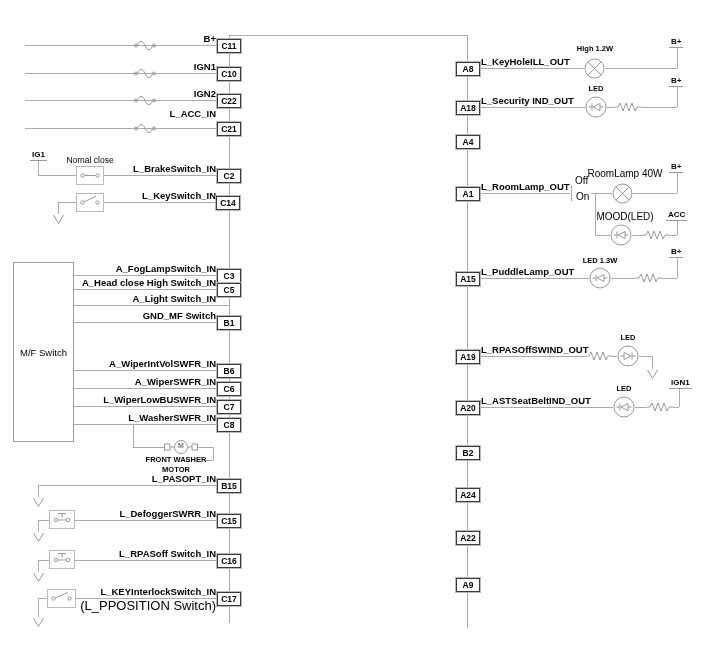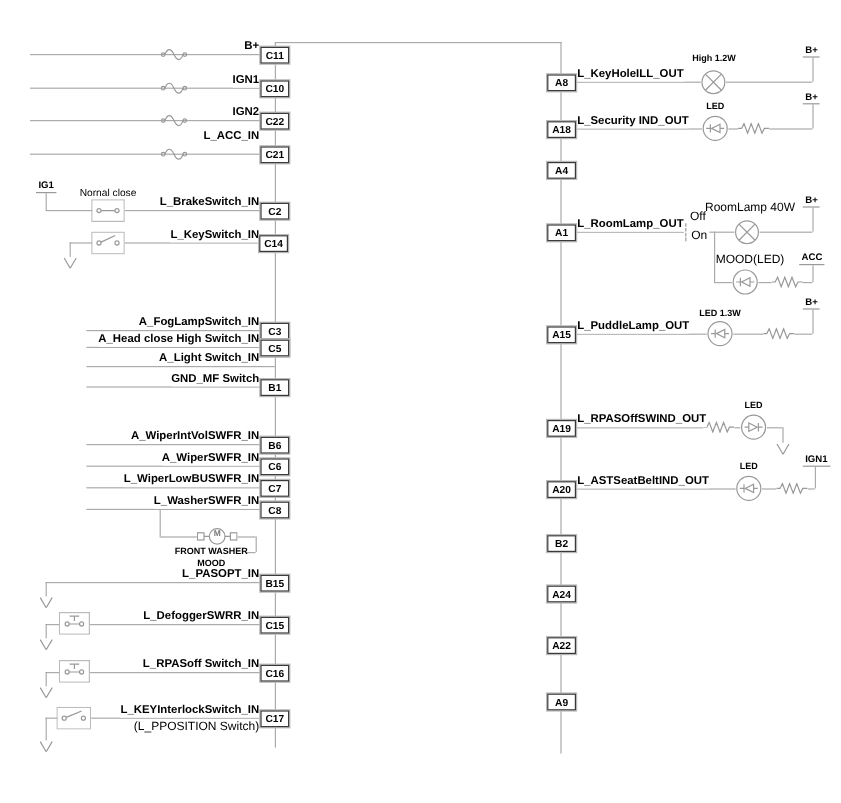--- a/index.html
+++ b/index.html
@@ -98,6 +98,9 @@
   <div class="sig" style="right:485px;top:190px">L_KeySwitch_IN</div>
   <div class="pin" style="left:216px;top:196px">C14</div>
 
+  <div class="mfbox" style="left:13px;top:262px;width:59px;height:178px">
+      <span>M/F Switch</span>
+    </div>
 
   <div class="wh" style="left:72px;top:275px;width:157px"></div>
   <div class="sig" style="right:485px;top:263px">A_FogLampSwitch_IN</div>

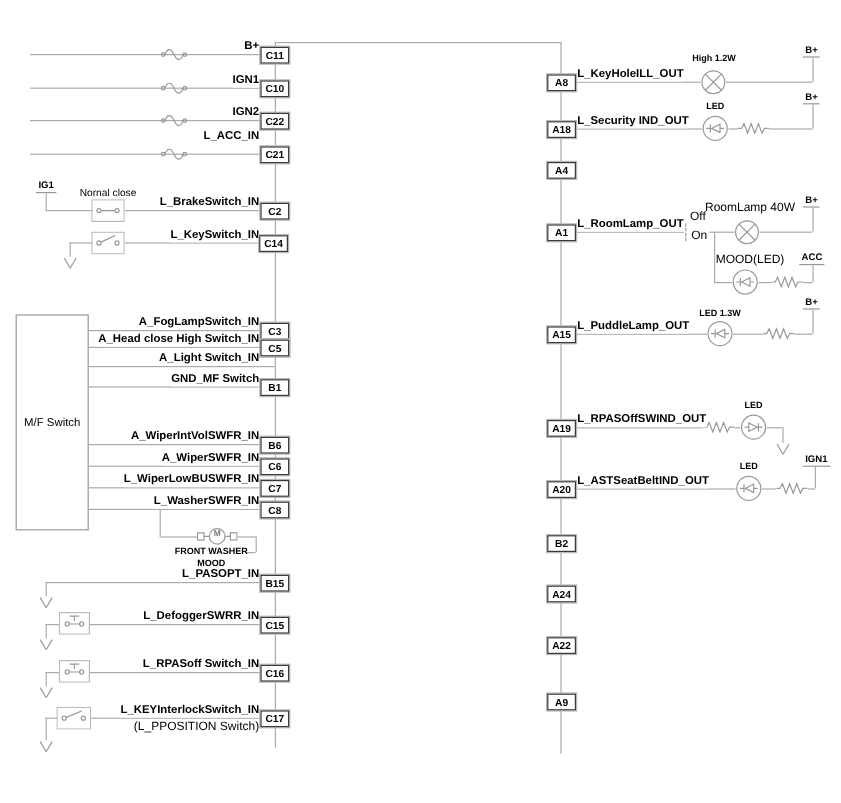--- a/index.html
+++ b/index.html
@@ -148,7 +148,7 @@
   <div class="wv" style="left:213px;top:447px;height:13px"></div>
   <div class="wh" style="left:205px;top:460px;width:8px"></div>
   <div class="clabel" style="left:130px;top:455px;width:92px">FRONT WASHER</div>
-  <div class="clabel" style="left:130px;top:465px;width:92px">MOOD</div>
+  <div class="clabel" style="left:130px;top:465px;width:92px">MOTOR</div>
 
   <div class="wh" style="left:38px;top:485px;width:191px"></div>
   <div class="wv" style="left:38px;top:485px;height:12px"></div>

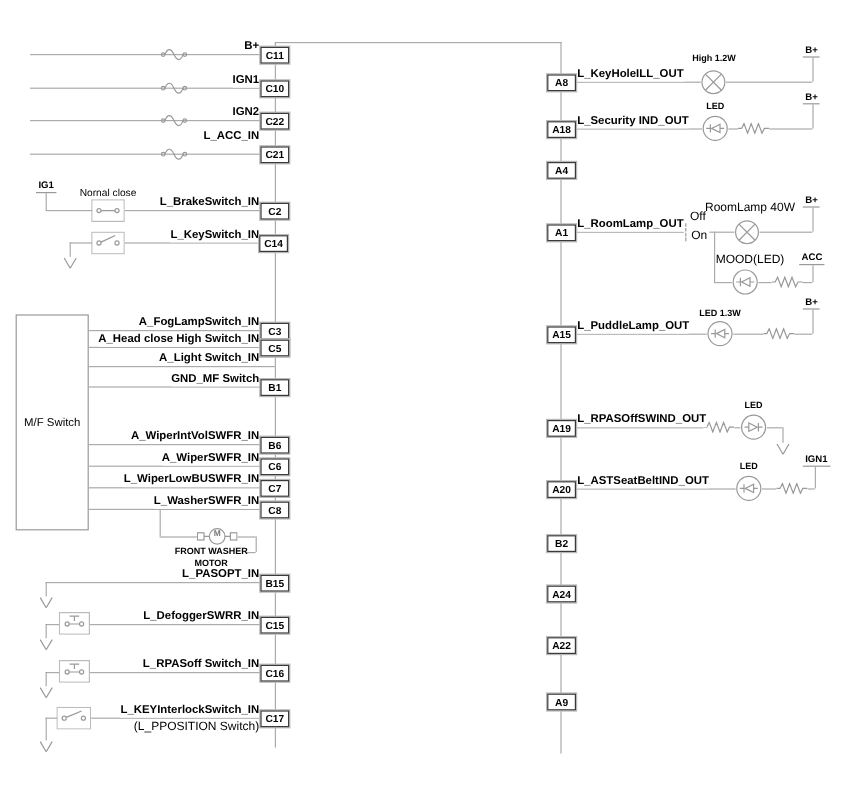--- a/index.html
+++ b/index.html
@@ -13,7 +13,7 @@
        text-align:center;z-index:4}
   .sig{position:absolute;font-size:9.5px;font-weight:bold;white-space:nowrap;background:#fff;
        z-index:3;line-height:12px}
-  .sub{position:absolute;font-size:10px;white-space:nowrap;z-index:3;line-height:9px}
+  .sub{position:absolute;font-size:13px;white-space:nowrap;z-index:3;line-height:9px}
   .note{position:absolute;font-size:8.5px;white-space:nowrap;z-index:3;text-align:center}
   .clabel{position:absolute;font-size:7.5px;font-weight:bold;text-align:center;z-index:3;white-space:nowrap}
   .blabel{position:absolute;font-size:10px;text-align:center;z-index:3;white-space:nowrap}

